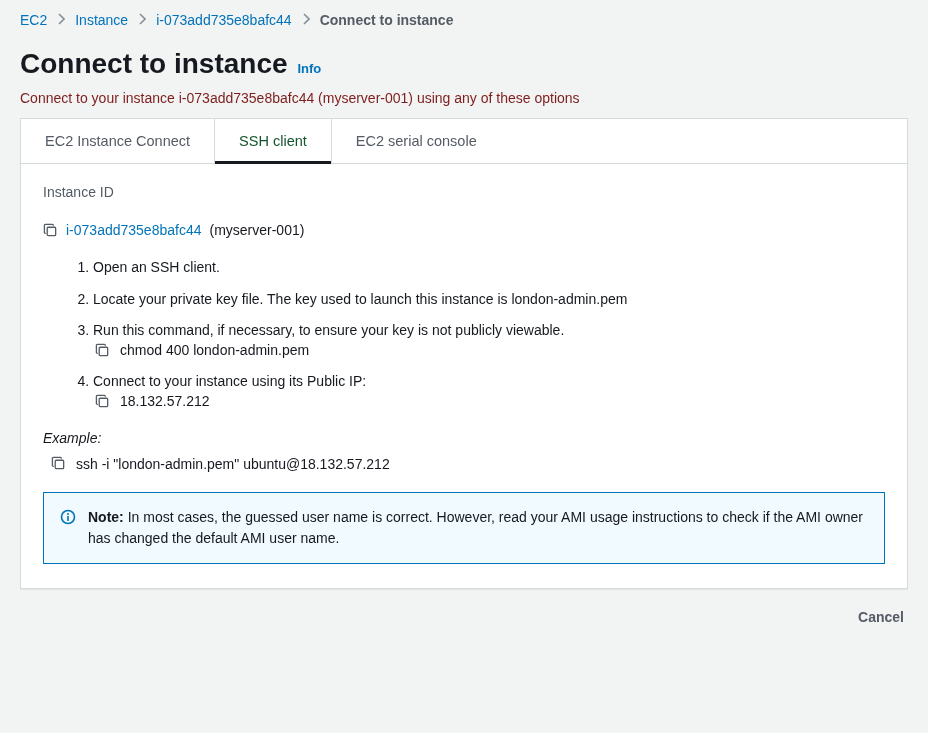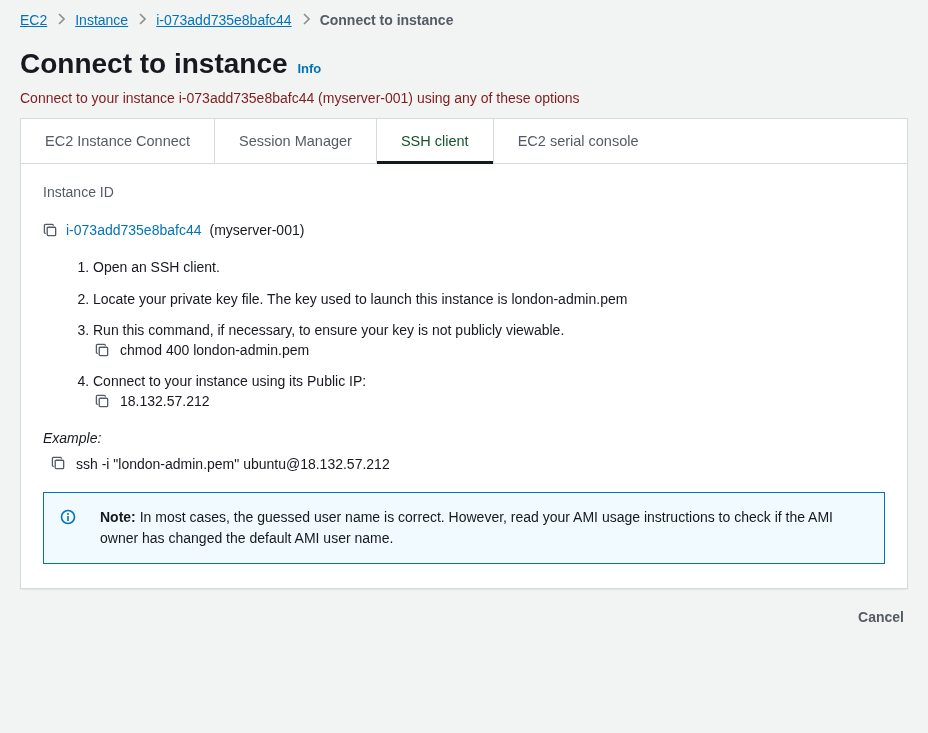--- a/index.html
+++ b/index.html
@@ -22,7 +22,7 @@
       color: #545b64;
       margin-bottom: 20px;
     }
-    .breadcrumb a { color: #0073bb; text-decoration: underline; }
+    .breadcrumb a { color: #0073bb; }
     .breadcrumb .current { font-weight: 700; color: #545b64; }
     .chev { color: #879196; }
 

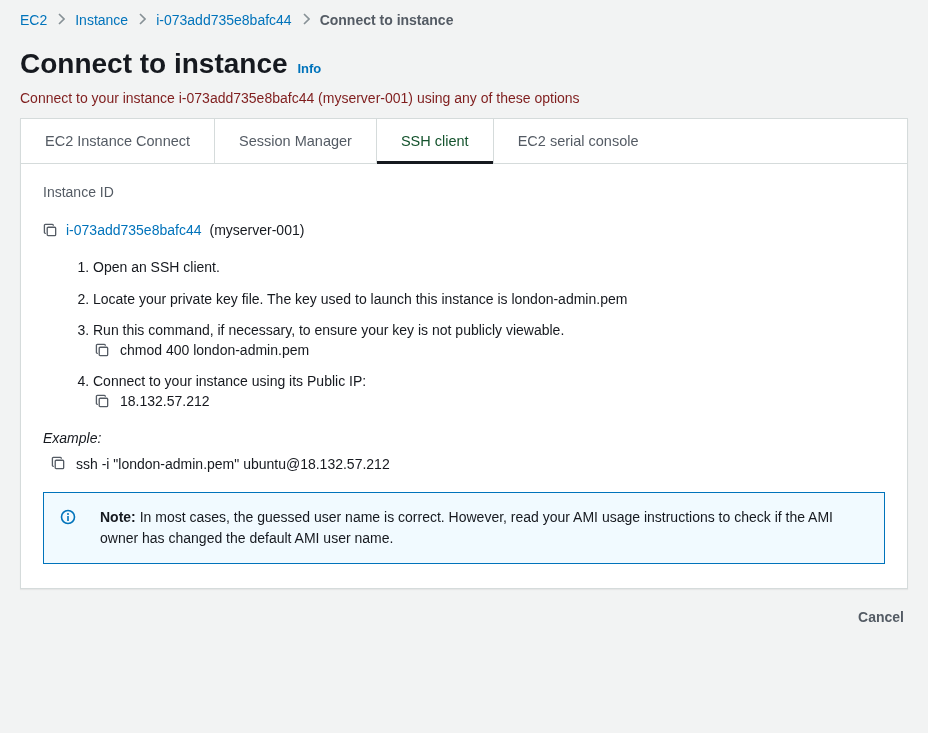--- a/index.html
+++ b/index.html
@@ -141,7 +141,6 @@
 <div class="panel">
   <div class="tabs">
     <div class="tab">EC2 Instance Connect</div>
-    <div class="tab">Session Manager</div>
     <div class="tab active">SSH client</div>
     <div class="tab">EC2 serial console</div>
   </div>

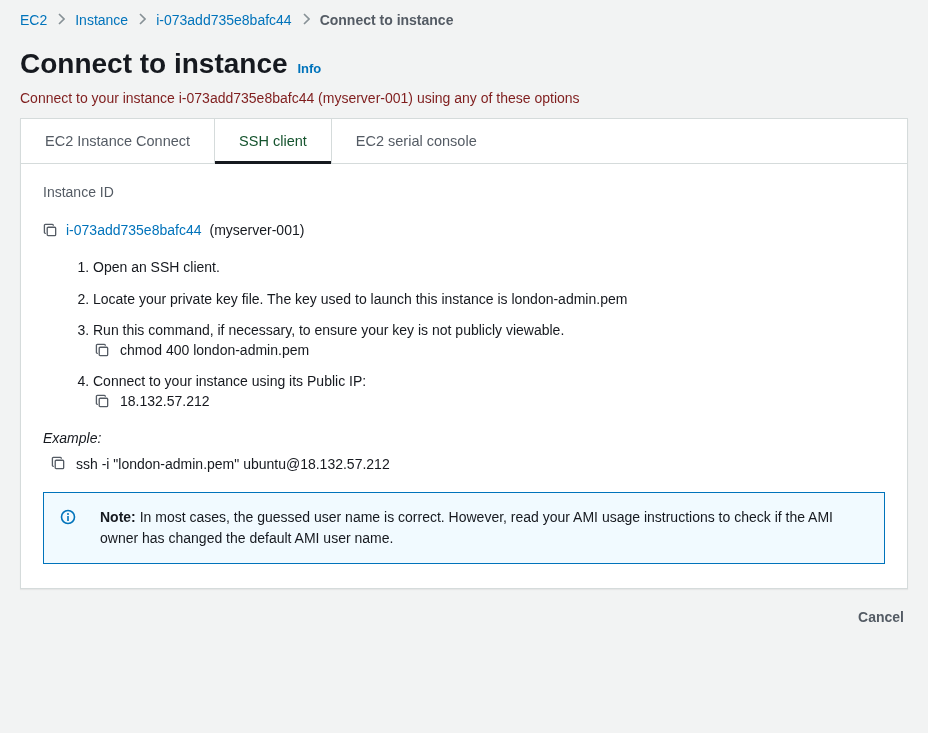--- a/index.html
+++ b/index.html
@@ -88,7 +88,7 @@
       background: #f1faff;
       padding: 14px 16px;
       display: flex;
-      gap: 24px;
+      gap: 12px;
       line-height: 1.5;
     }
     .note-icon { flex-shrink: 0; width: 16px; height: 16px; margin-top: 2px; }

